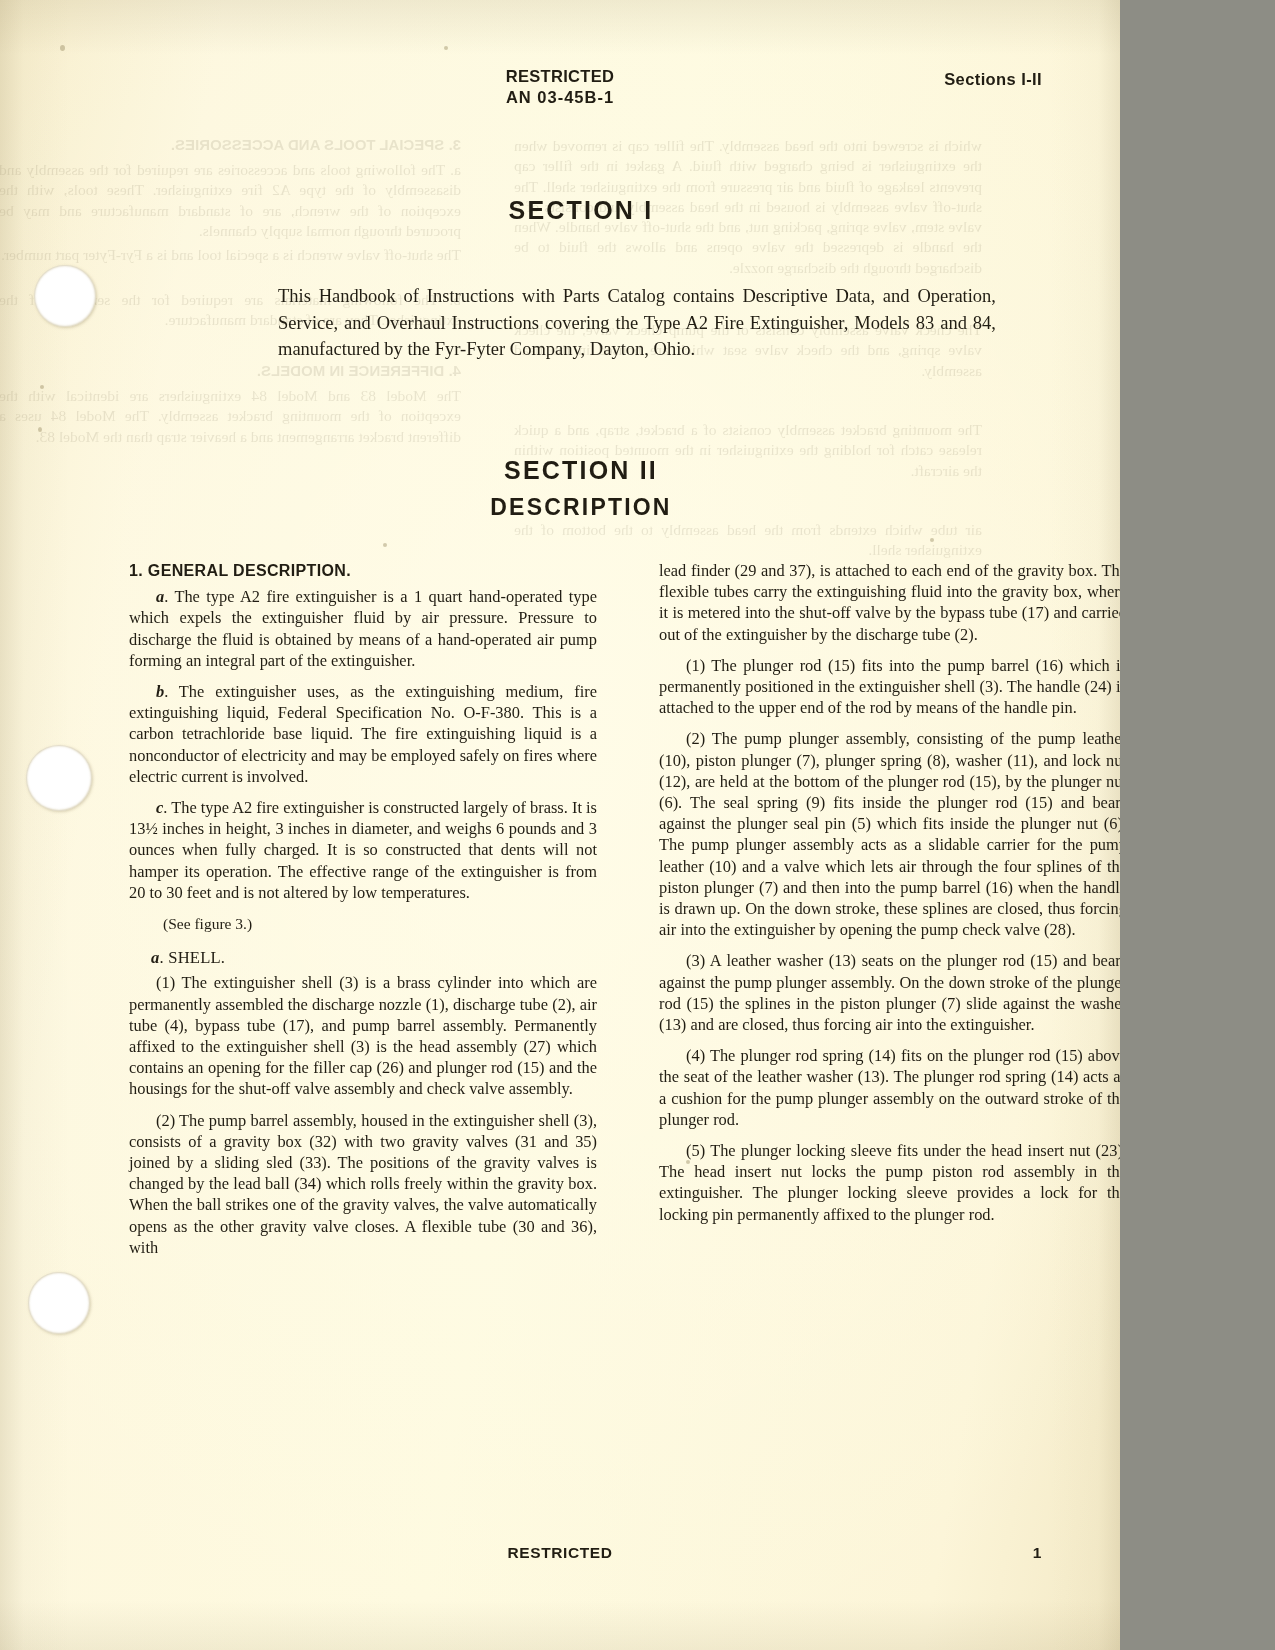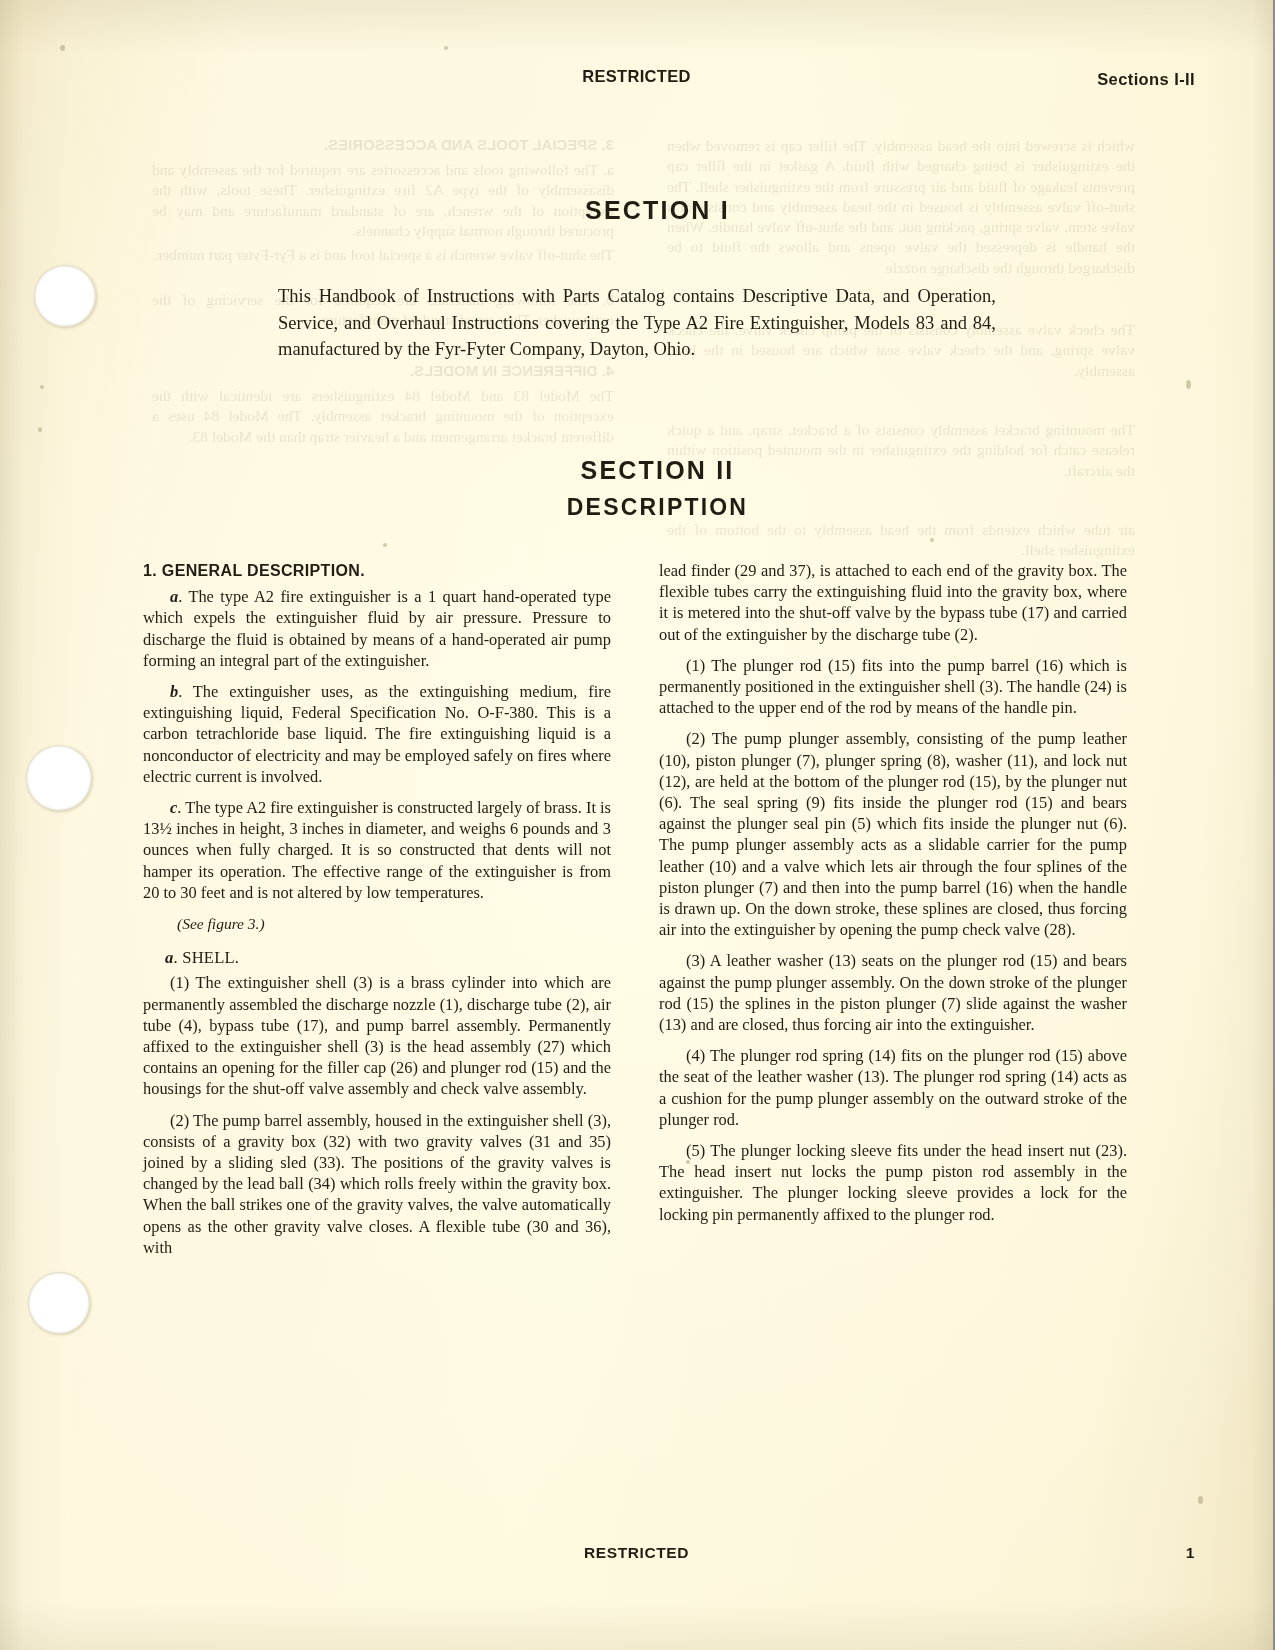--- a/index.html
+++ b/index.html
@@ -9,7 +9,7 @@
   }
   .page {
     position: relative;
-    width: 1273px;
+    width: 1120px;
     height: 1650px;
     background: #fcf6dd;
     overflow: hidden;

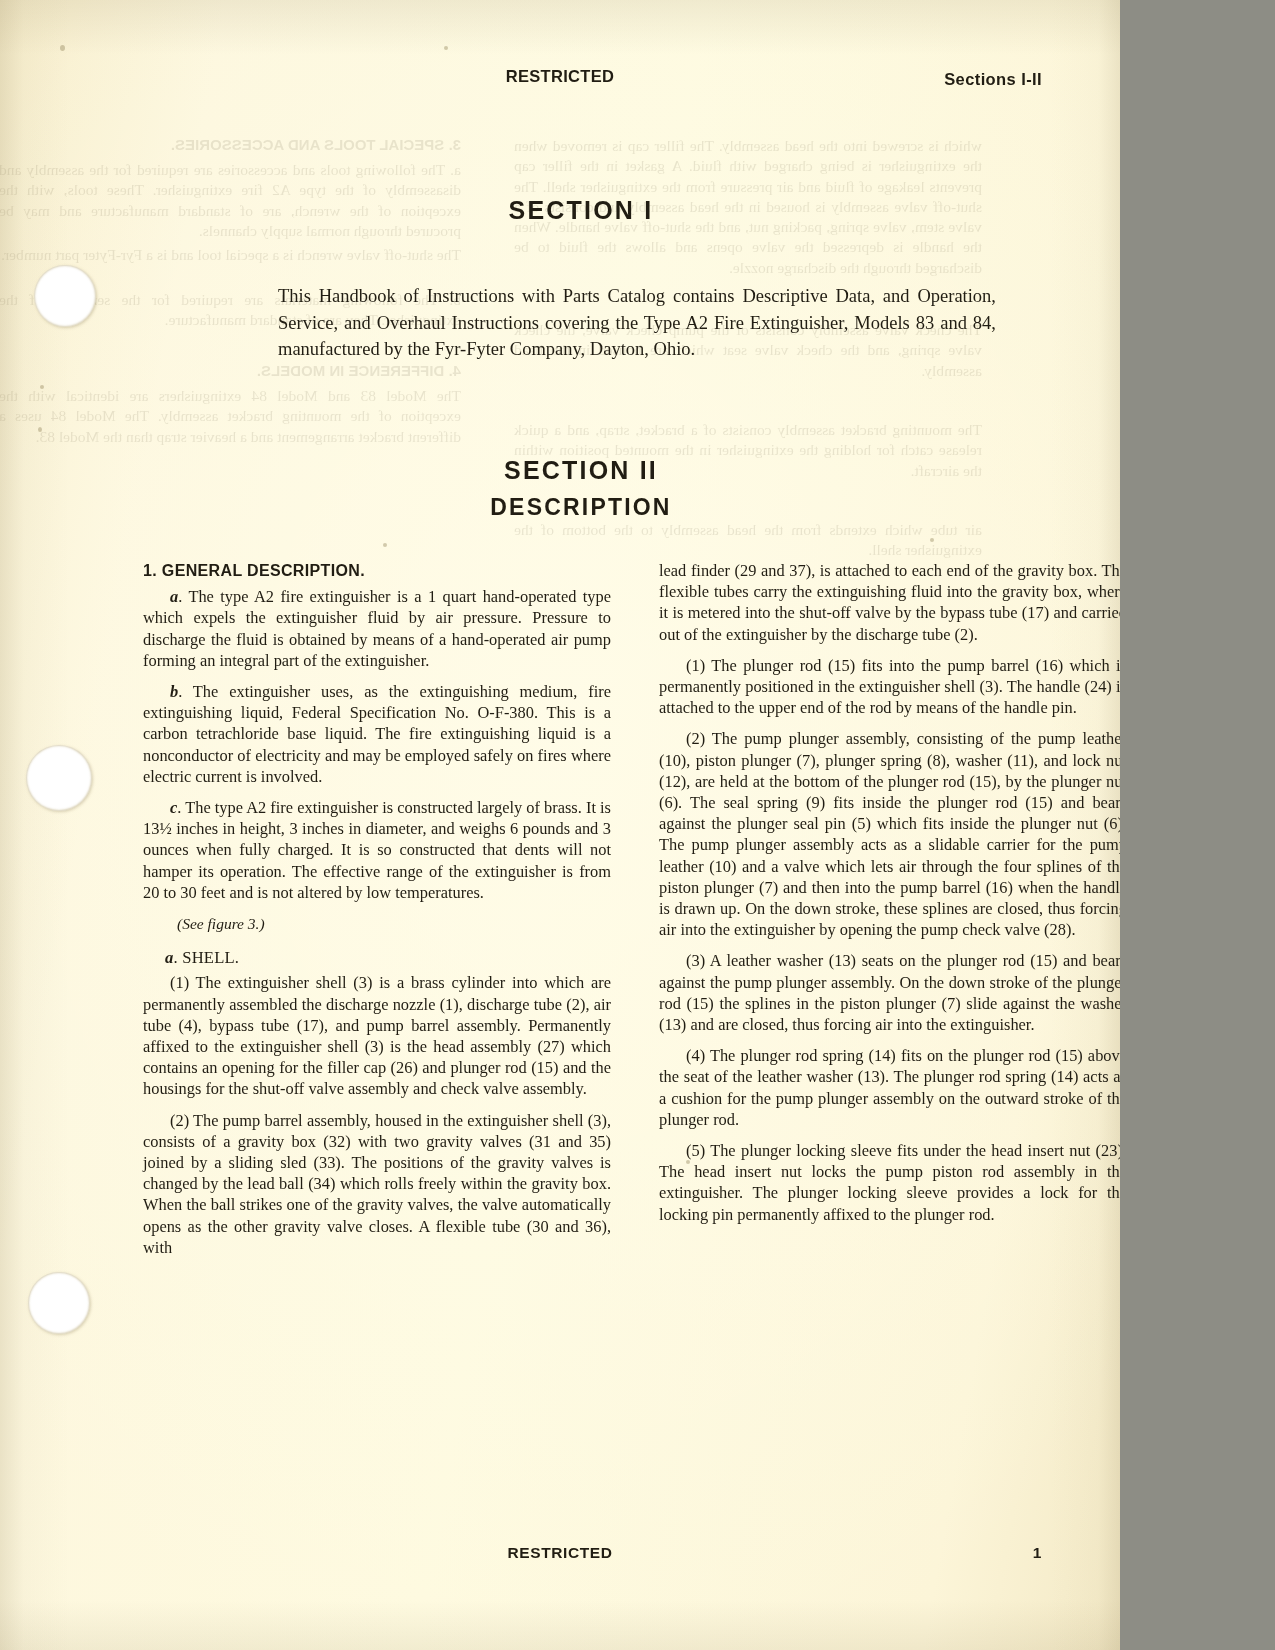--- a/index.html
+++ b/index.html
@@ -249,6 +249,7 @@
     <div class="hdr">
       <div class="hdr-center">
         <div>RESTRICTED</div>
+        <div class="l2">AN  03-45B-1</div>
       </div>
       <div class="hdr-right">Sections  I-II</div>
     </div>

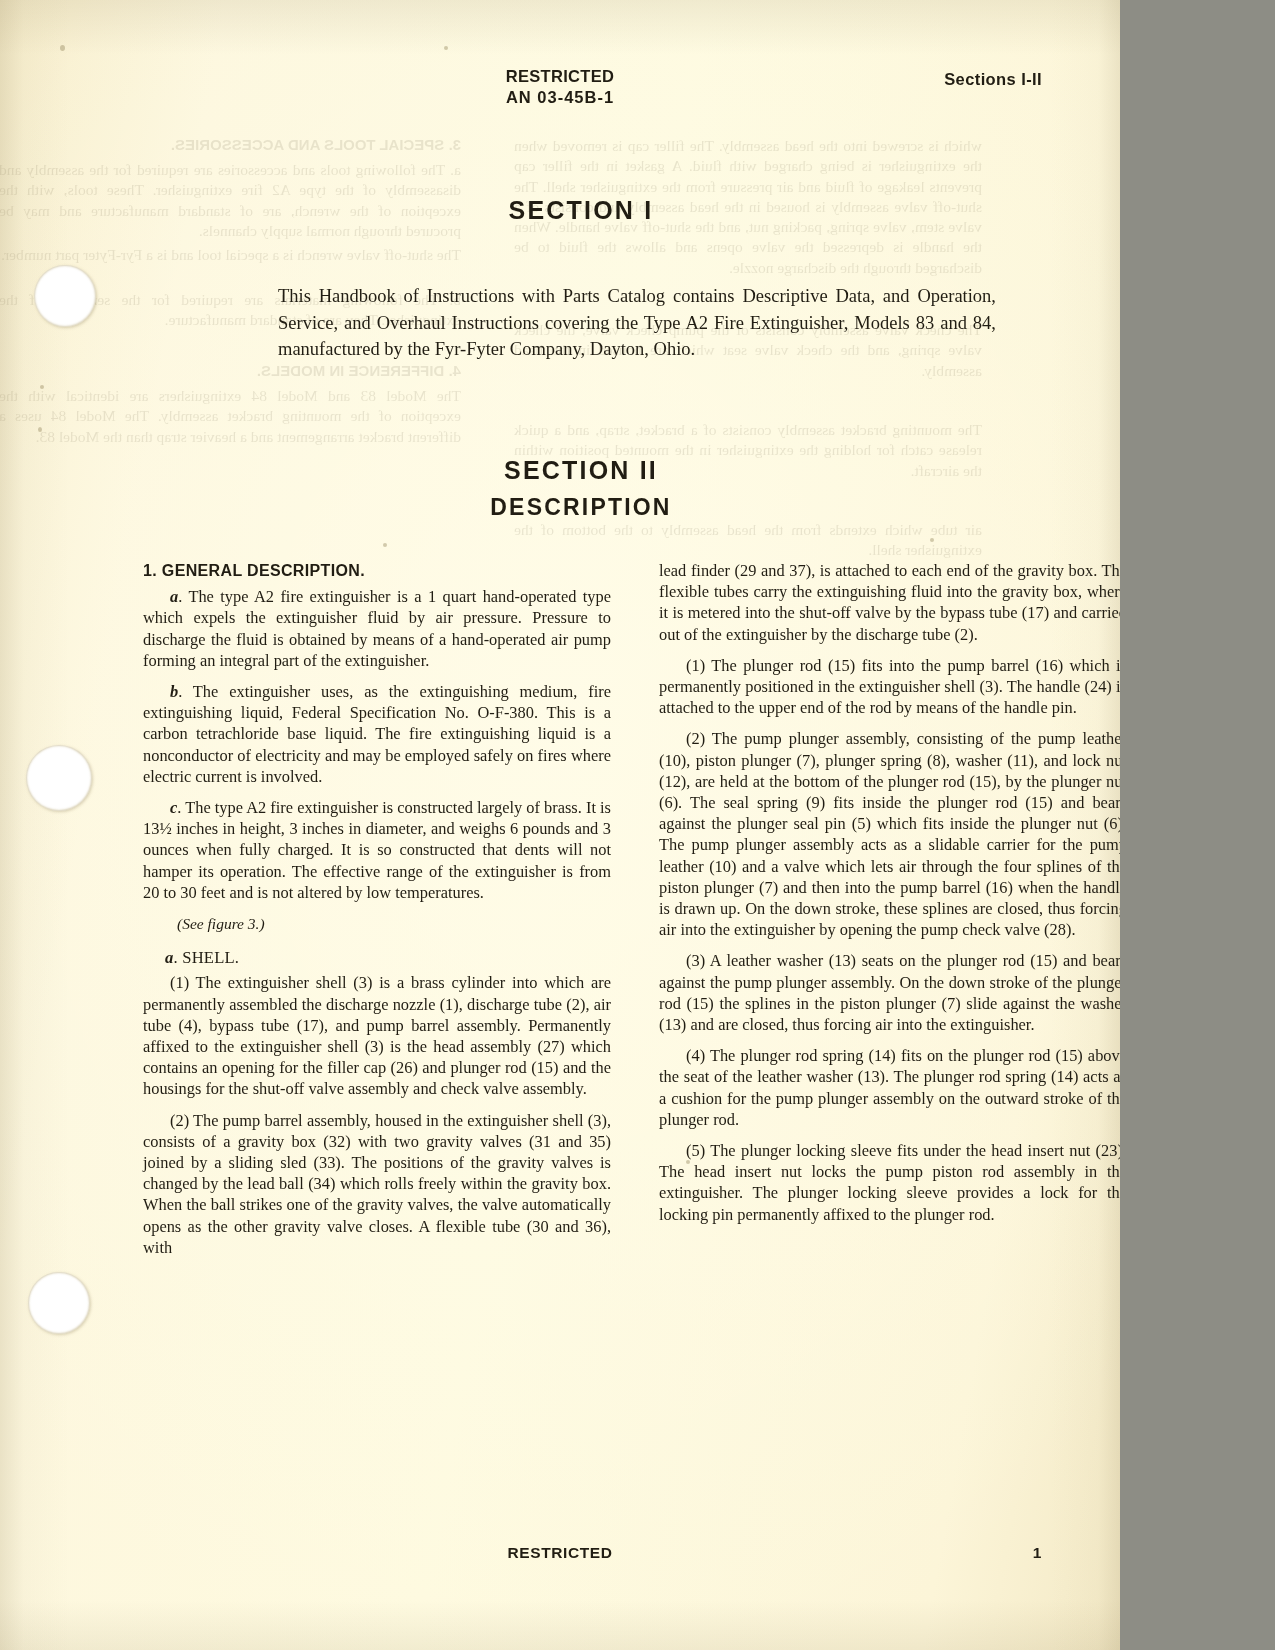--- a/index.html
+++ b/index.html
@@ -136,7 +136,7 @@
     text-align: justify;
     text-align-last: left;
   }
-  .col.left  { left: 143px; }
+  .col.left  { left: 129px; }
   .col.right { left: 659px; }
 
   .h-num {

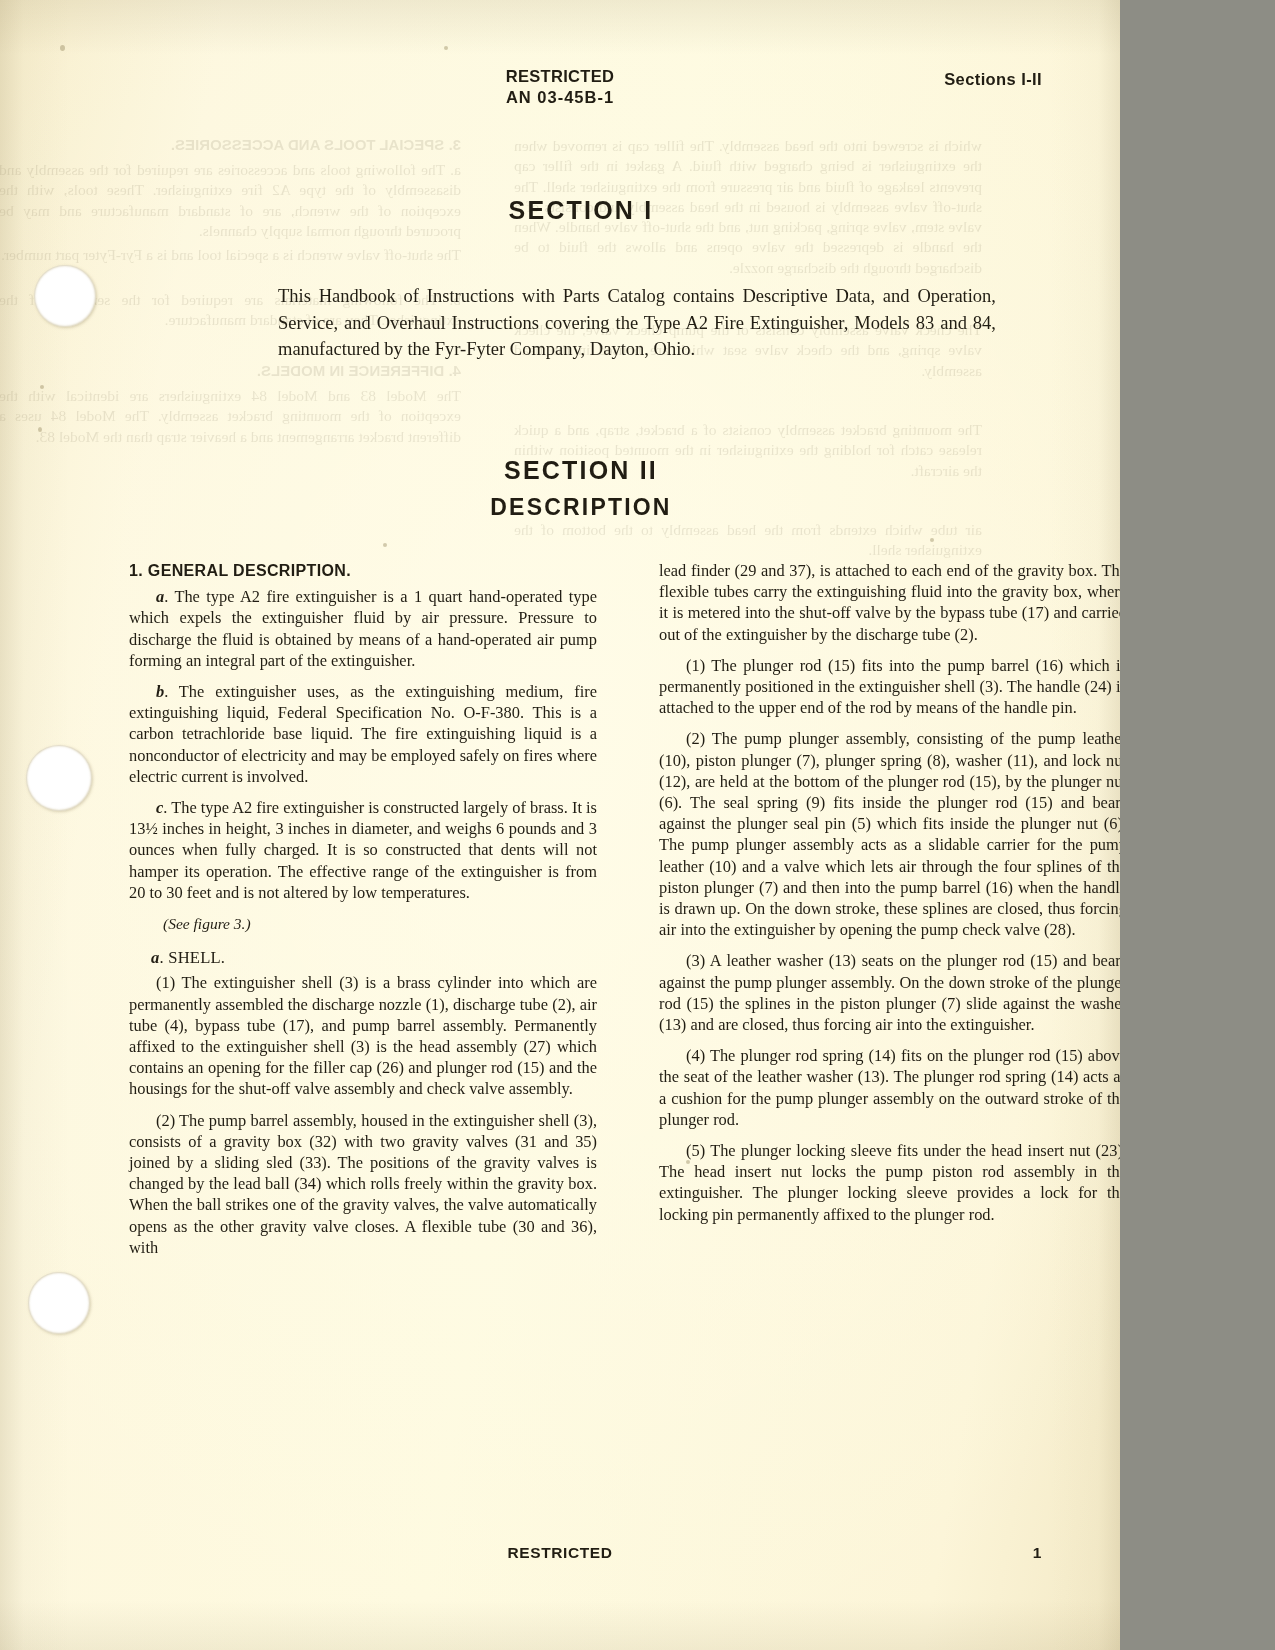--- a/index.html
+++ b/index.html
@@ -148,7 +148,6 @@
   }
   .h-num.spaced { margin-top: 17px; }
   .figref {
-    font-style: italic;
     font-size: 15.5px;
     margin: 1px 0 11px 34px;
   }

